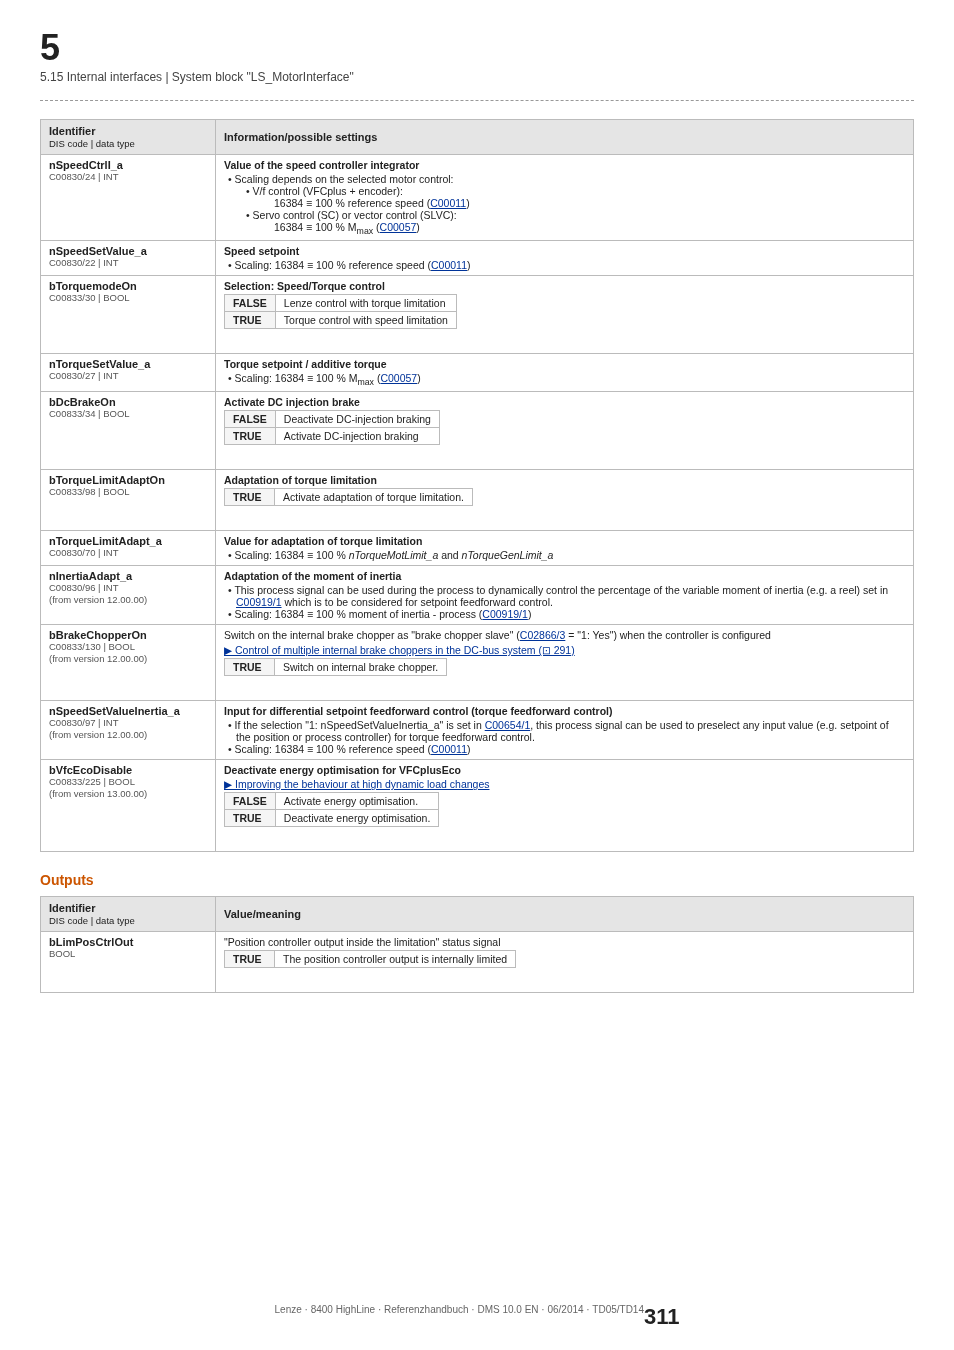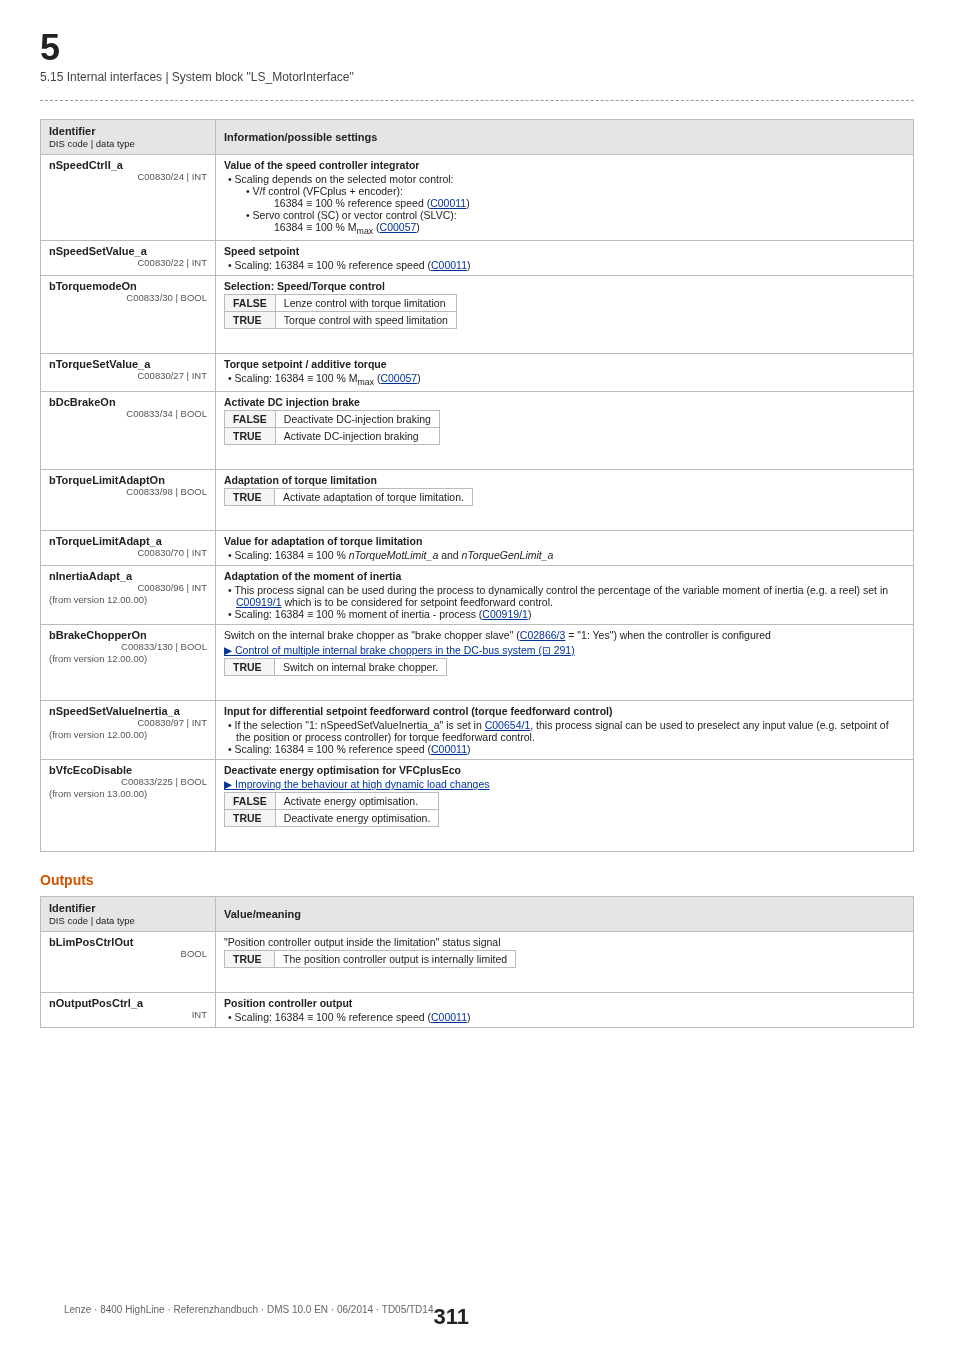--- a/index.html
+++ b/index.html
@@ -70,7 +70,6 @@
     .identifier-code {
       font-size: 9.5px;
       color: #555;
-      text-align: right;
       display: block;
     }
     .identifier-version {

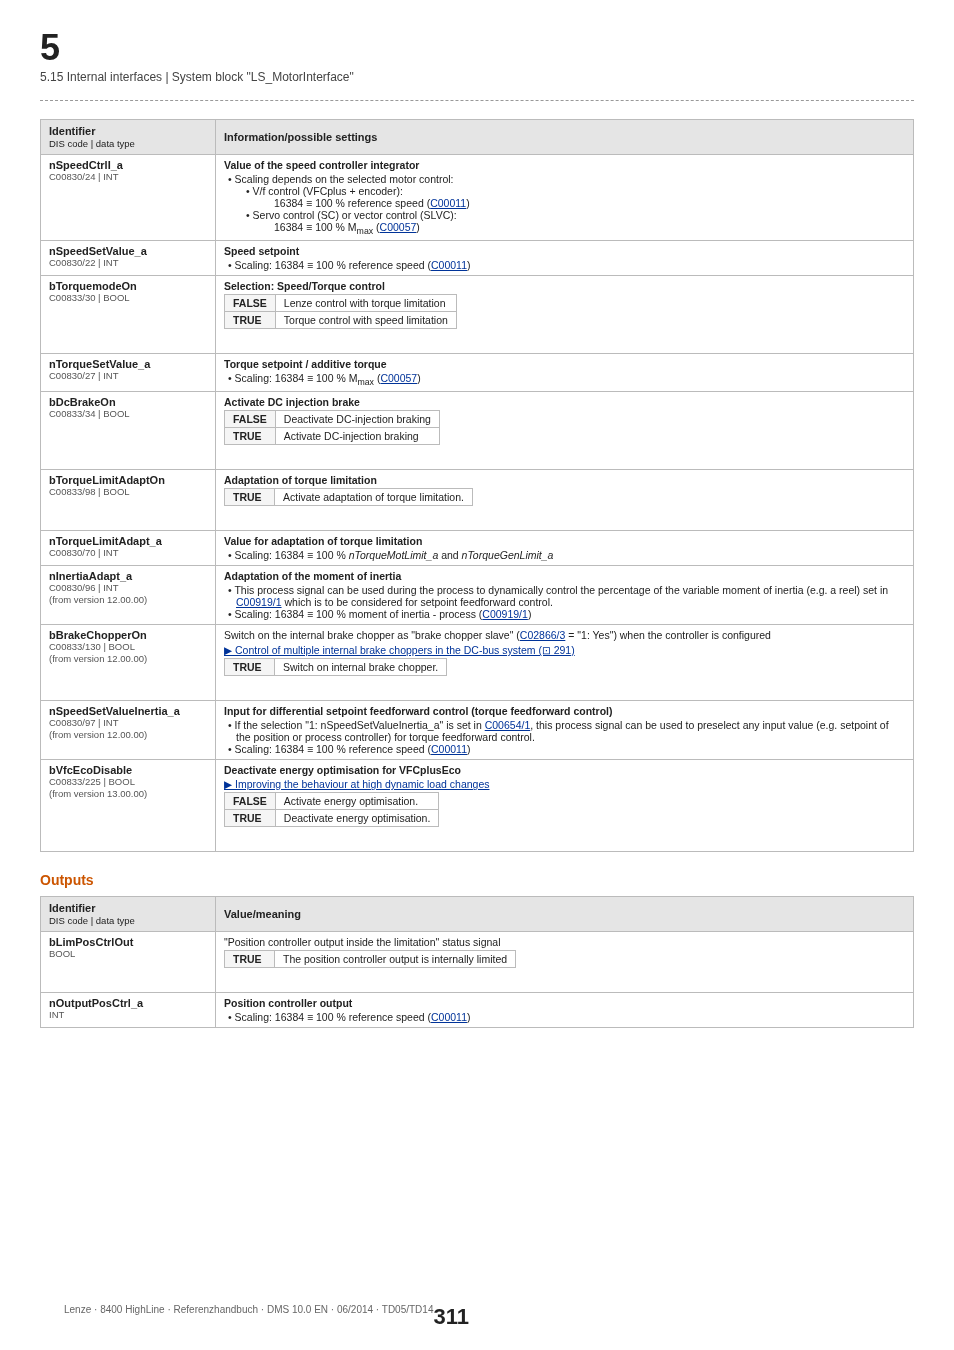--- a/index.html
+++ b/index.html
@@ -376,18 +376,6 @@
           </table>
         </td>
       </tr>
-      <tr>
-        <td class="identifier-cell">
-          <span class="identifier-name">nOutputPosCtrl_a</span>
-          <span class="identifier-code">INT</span>
-        </td>
-        <td>
-          <div class="info-cell">
-            <div class="info-title">Position controller output</div>
-<div class="bullet-item">• Scaling: 16384 ≡ 100 % reference speed (<span class="link-text">C00011</span>)</div>
-          </div>
-        </td>
-      </tr>
     </tbody>
 </table>
 

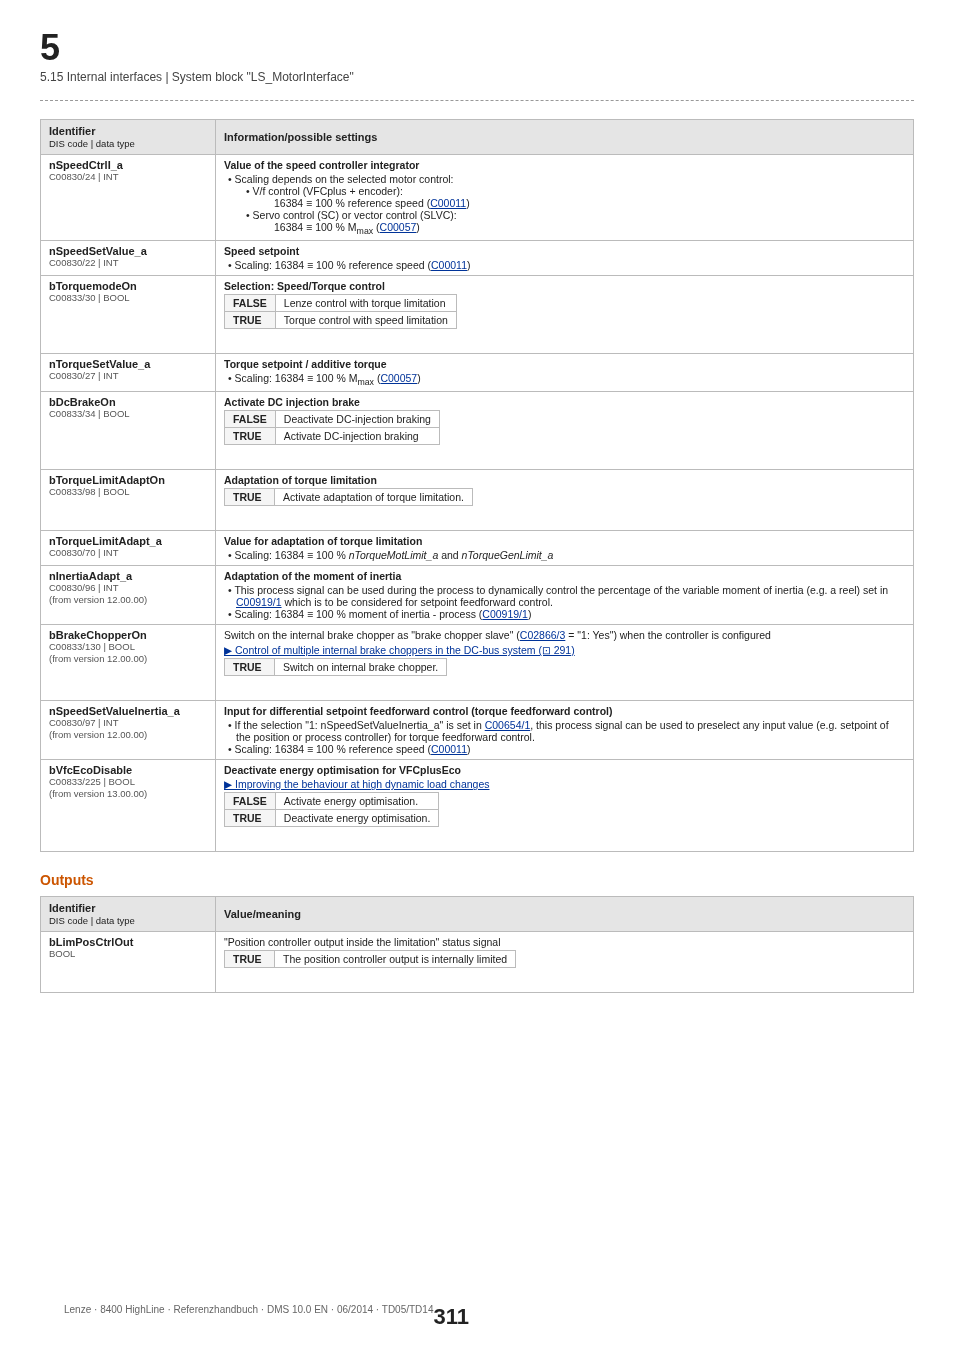--- a/index.html
+++ b/index.html
@@ -126,7 +126,7 @@
       left: 0;
       right: 0;
       display: flex;
-      justify-content: flex-start;
+      justify-content: center;
       padding: 0 64px;
       font-size: 10px;
       color: #666;

